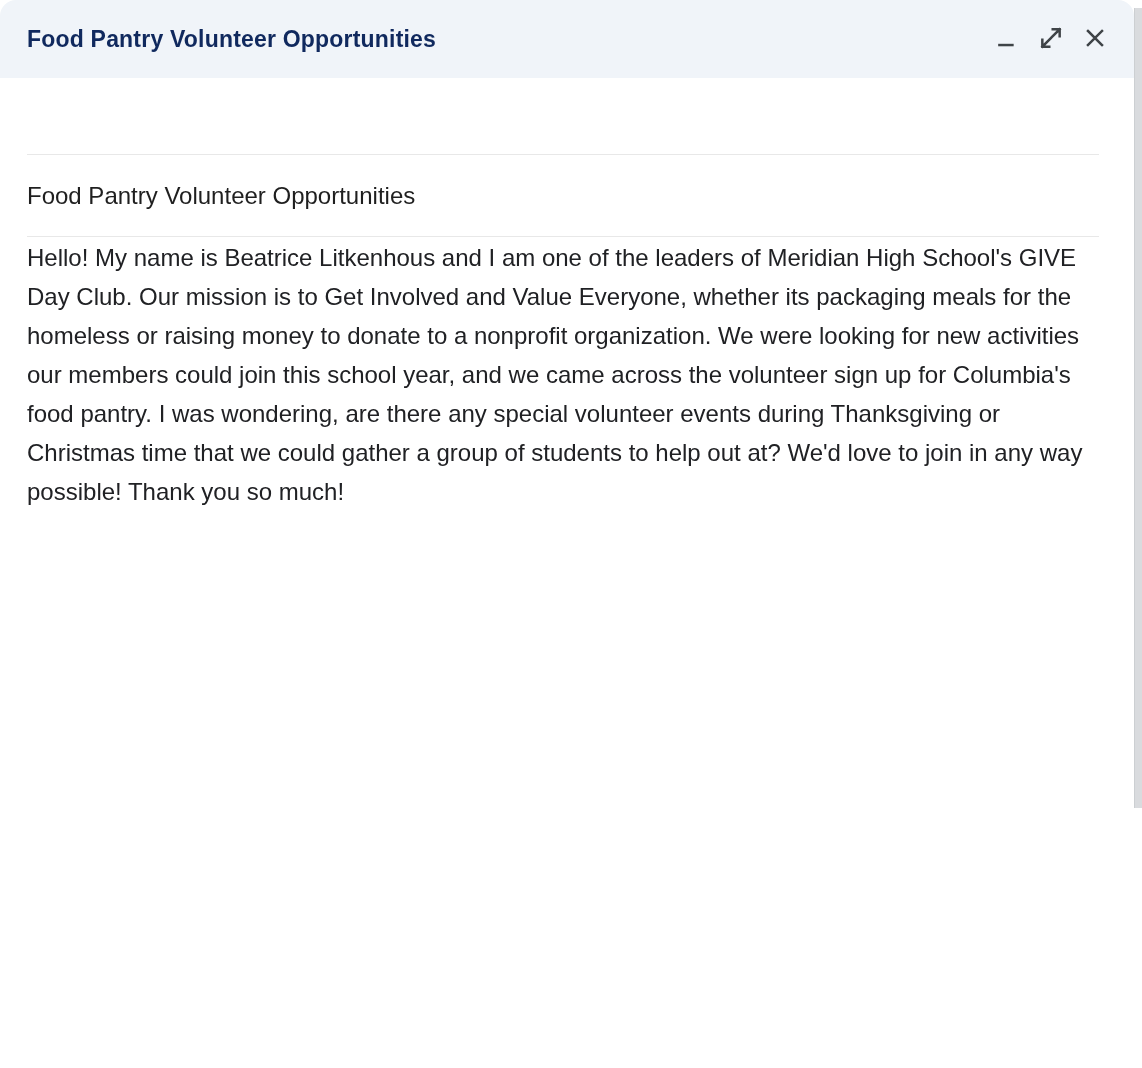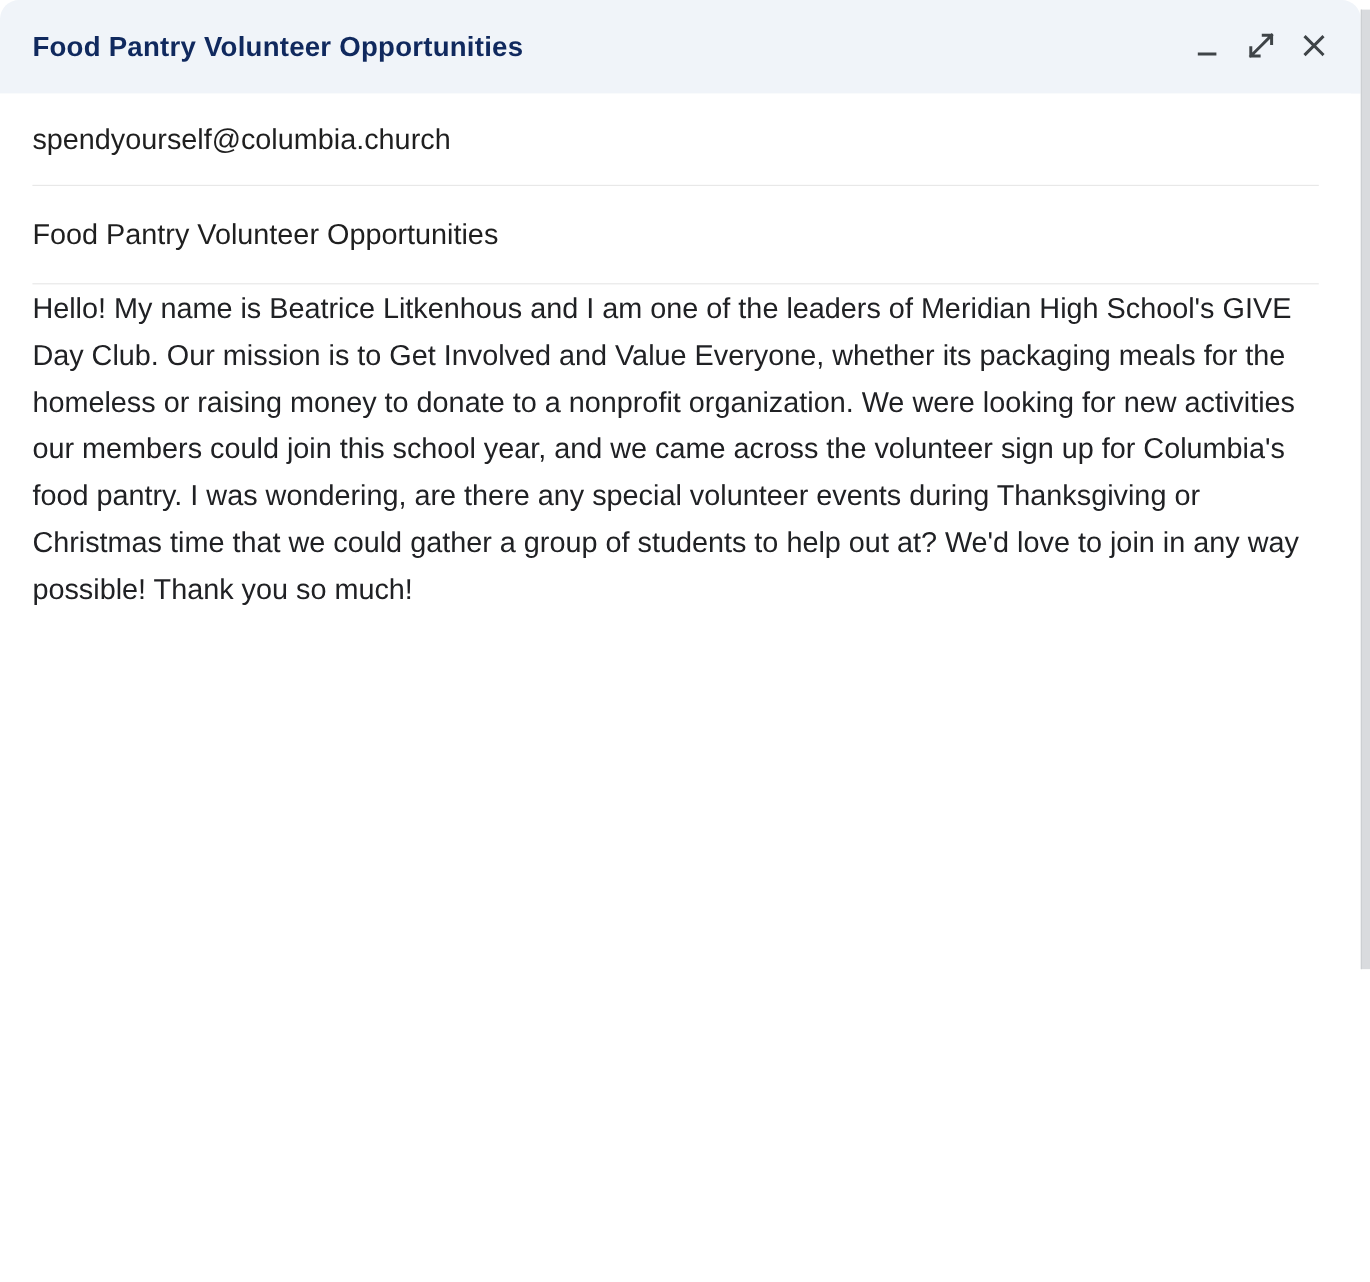--- a/index.html
+++ b/index.html
@@ -93,7 +93,6 @@
     </div>
 
     <div class="field-row row-to">
-      <div class="field-text">spendyourself@columbia.church</div>
       <div class="hairline"></div>
     </div>
 

